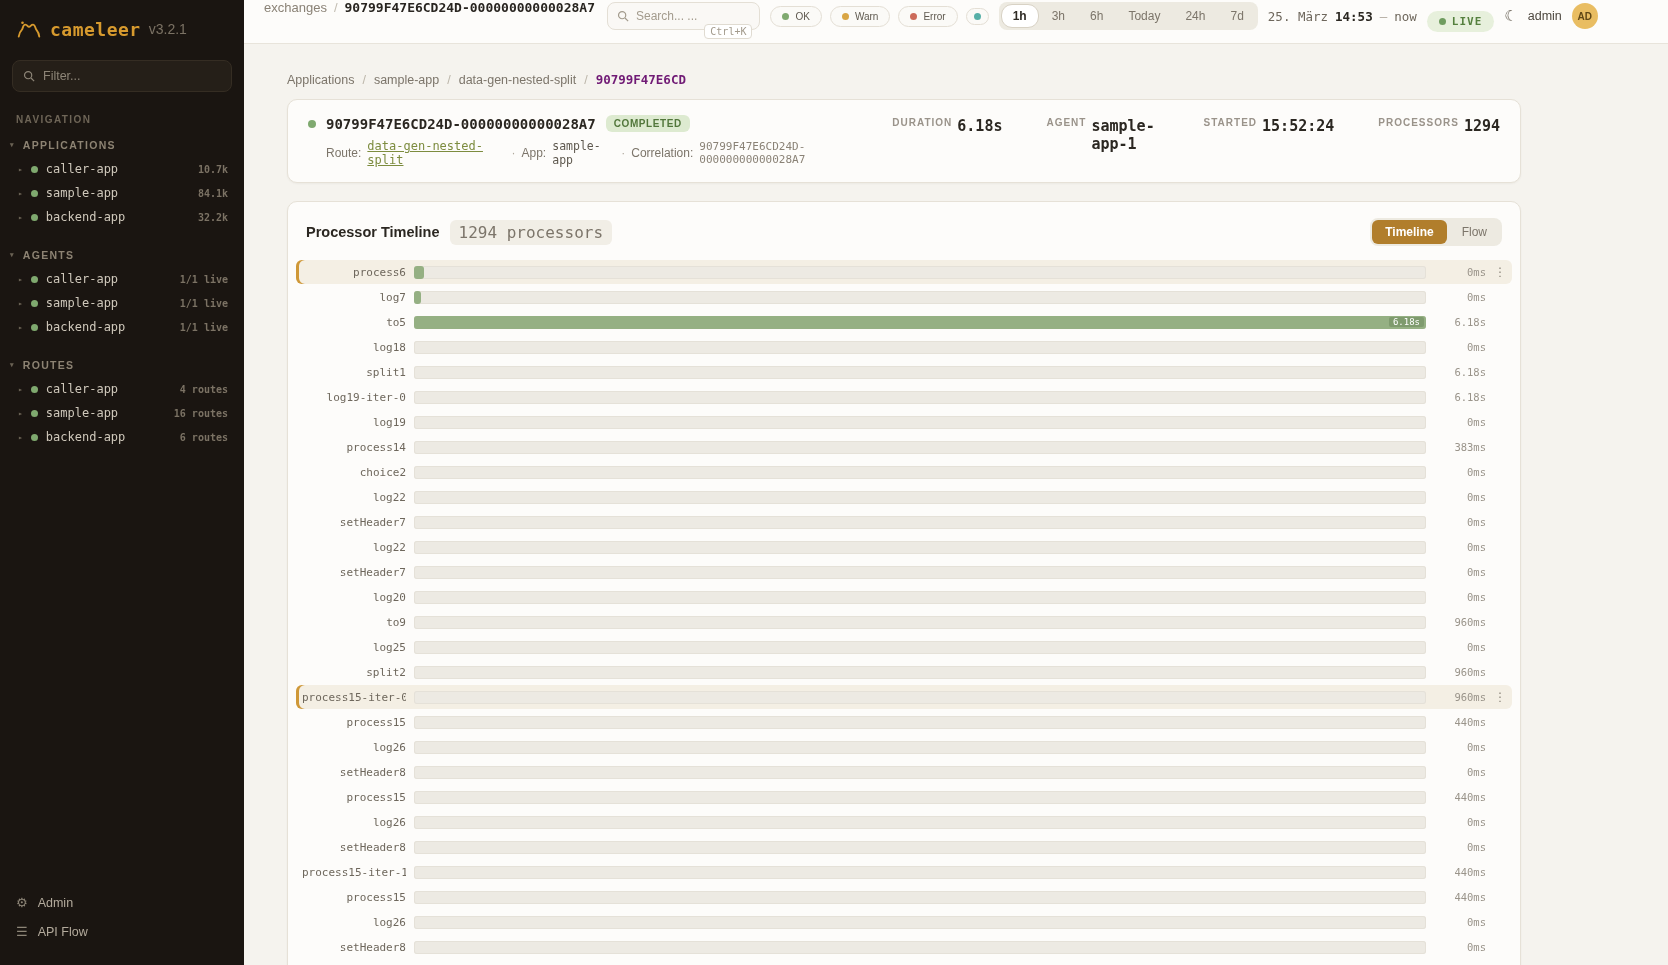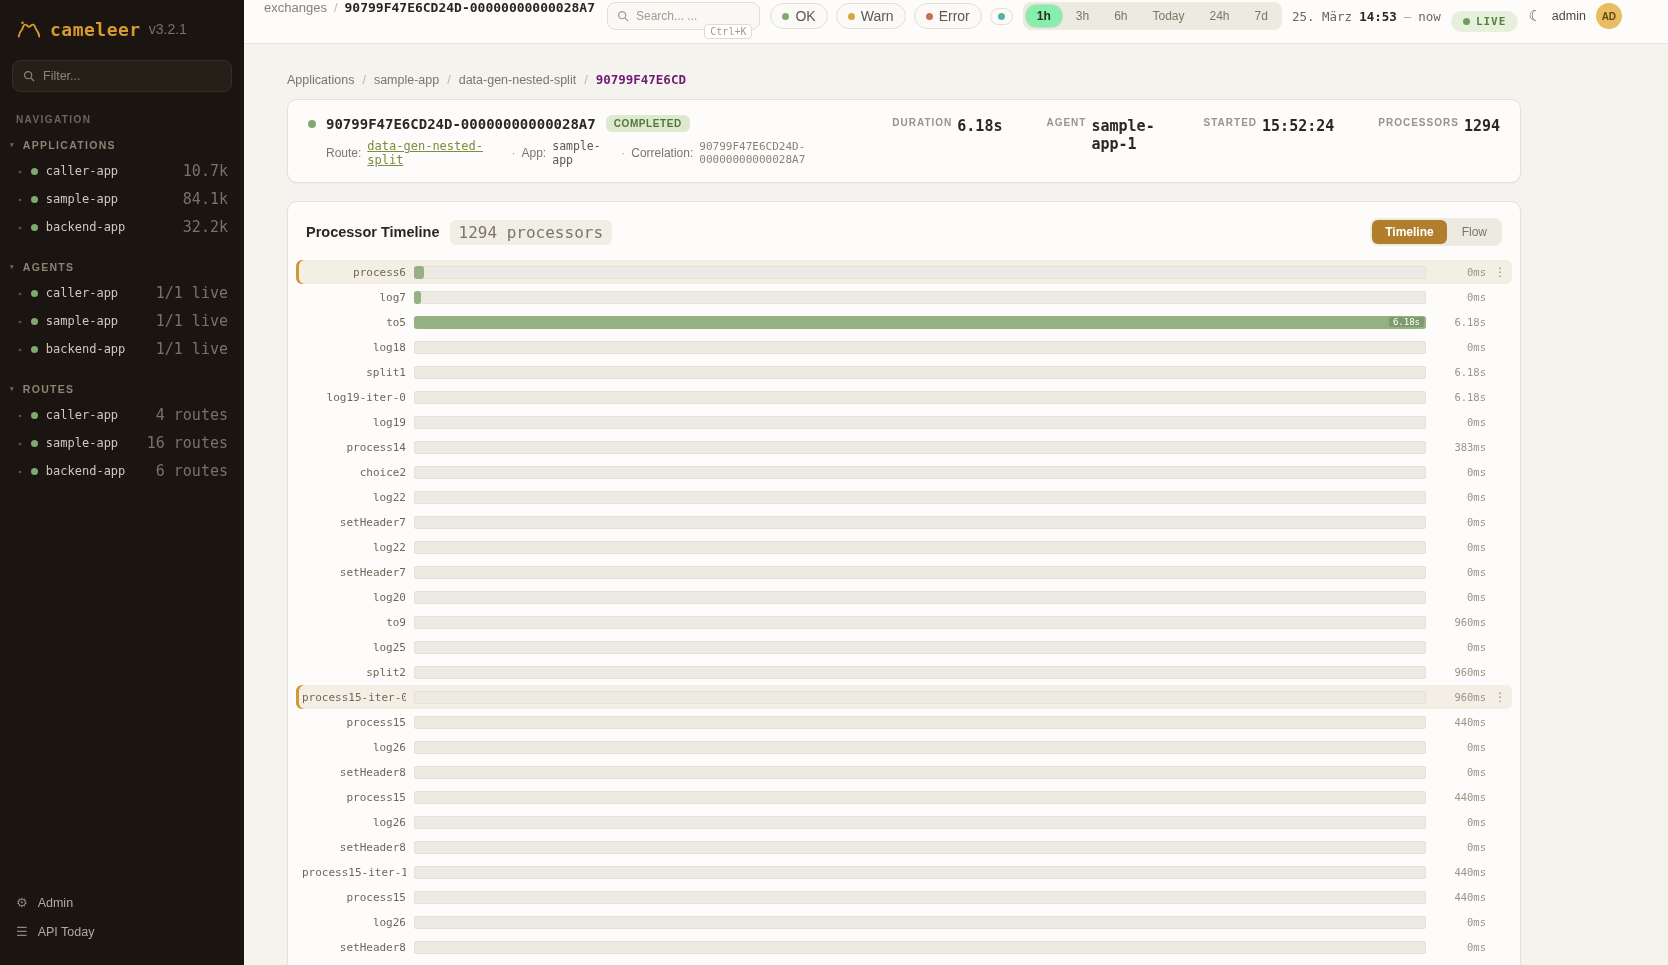--- a/index.html
+++ b/index.html
@@ -34,7 +34,7 @@
   .top-right{margin-left:auto;display:flex;align-items:center;gap:10px;white-space:nowrap;}
   .search-box{display:flex;align-items:center;gap:7px;height:28px;padding:0 7px 0 9px;background:#faf8f5;border:1px solid #e4dfd5;border-radius:8px;color:#a39b8d;font-size:12px;cursor:text;}
   .kbd{border:1px solid #e0dbd1;background:#fff;border-radius:4px;font-size:10px;padding:1px 5px;color:#a39b8d;font-family:"DejaVu Sans Mono",monospace;margin-top:30px;}
-  .pill{display:flex;align-items:center;gap:6px;border:1px solid #e4dfd5;background:#fbfaf7;border-radius:999px;padding:4px 11px;font-size:14px;color:#5f594f;cursor:pointer;}
+  .pill{display:flex;align-items:center;gap:6px;border:1px solid #e4dfd5;background:#fbfaf7;border-radius:999px;padding:4px 11px;font-size:10px;color:#5f594f;cursor:pointer;}
   .pill.dot-only{padding:4px 7px;}
   .seg-ctrl{display:flex;background:#edeae1;border-radius:8px;padding:2px;gap:1px;}
   .seg-btn{border:1px solid transparent;background:transparent;border-radius:6px;padding:4px 11px;font-size:12px;color:#7c756a;cursor:pointer;font-family:"Liberation Sans",sans-serif;}

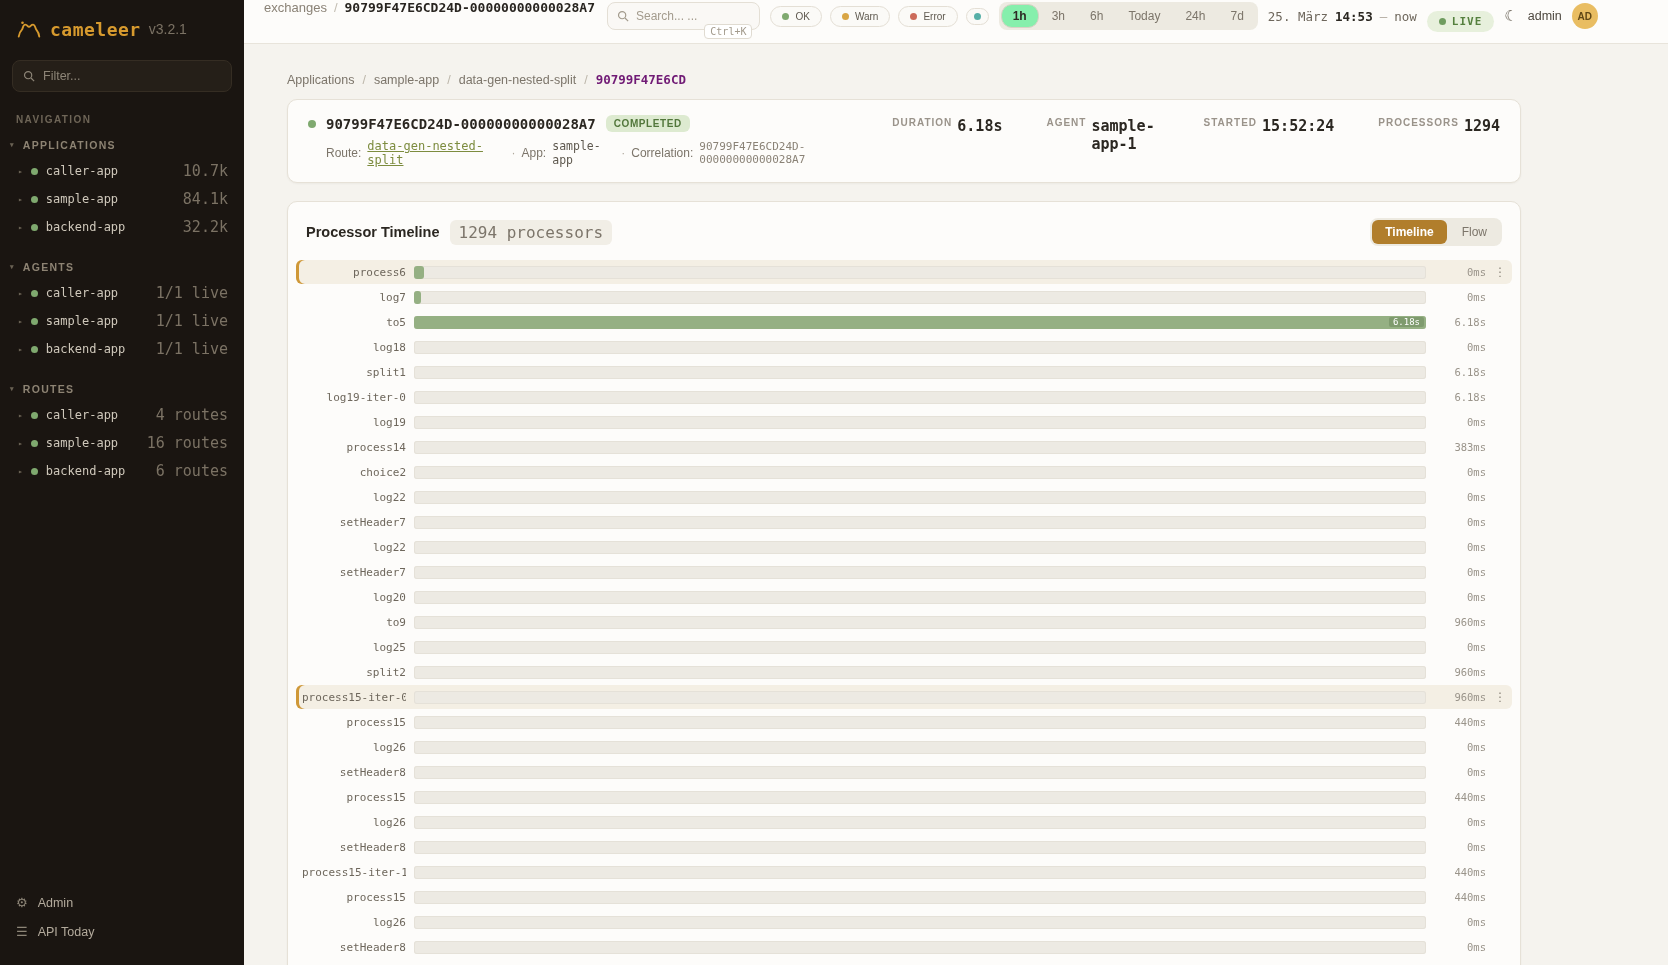--- a/index.html
+++ b/index.html
@@ -38,7 +38,7 @@
   .pill.dot-only{padding:4px 7px;}
   .seg-ctrl{display:flex;background:#edeae1;border-radius:8px;padding:2px;gap:1px;}
   .seg-btn{border:1px solid transparent;background:transparent;border-radius:6px;padding:4px 11px;font-size:12px;color:#7c756a;cursor:pointer;font-family:"Liberation Sans",sans-serif;}
-  .seg-btn.active{background:#86efac;border-color:#d8d2c5;color:#2e2a24;font-weight:bold;border-radius:11px;}
+  .seg-btn.active{background:#ffffff;border-color:#d8d2c5;color:#2e2a24;font-weight:bold;border-radius:11px;}
   .date-group{display:flex;align-items:center;gap:7px;font-size:12.5px;color:#6e675c;font-family:"DejaVu Sans Mono",monospace;}
   .date-time{font-weight:bold;color:#2b2721;}
   .date-dash{color:#b0a99d;}

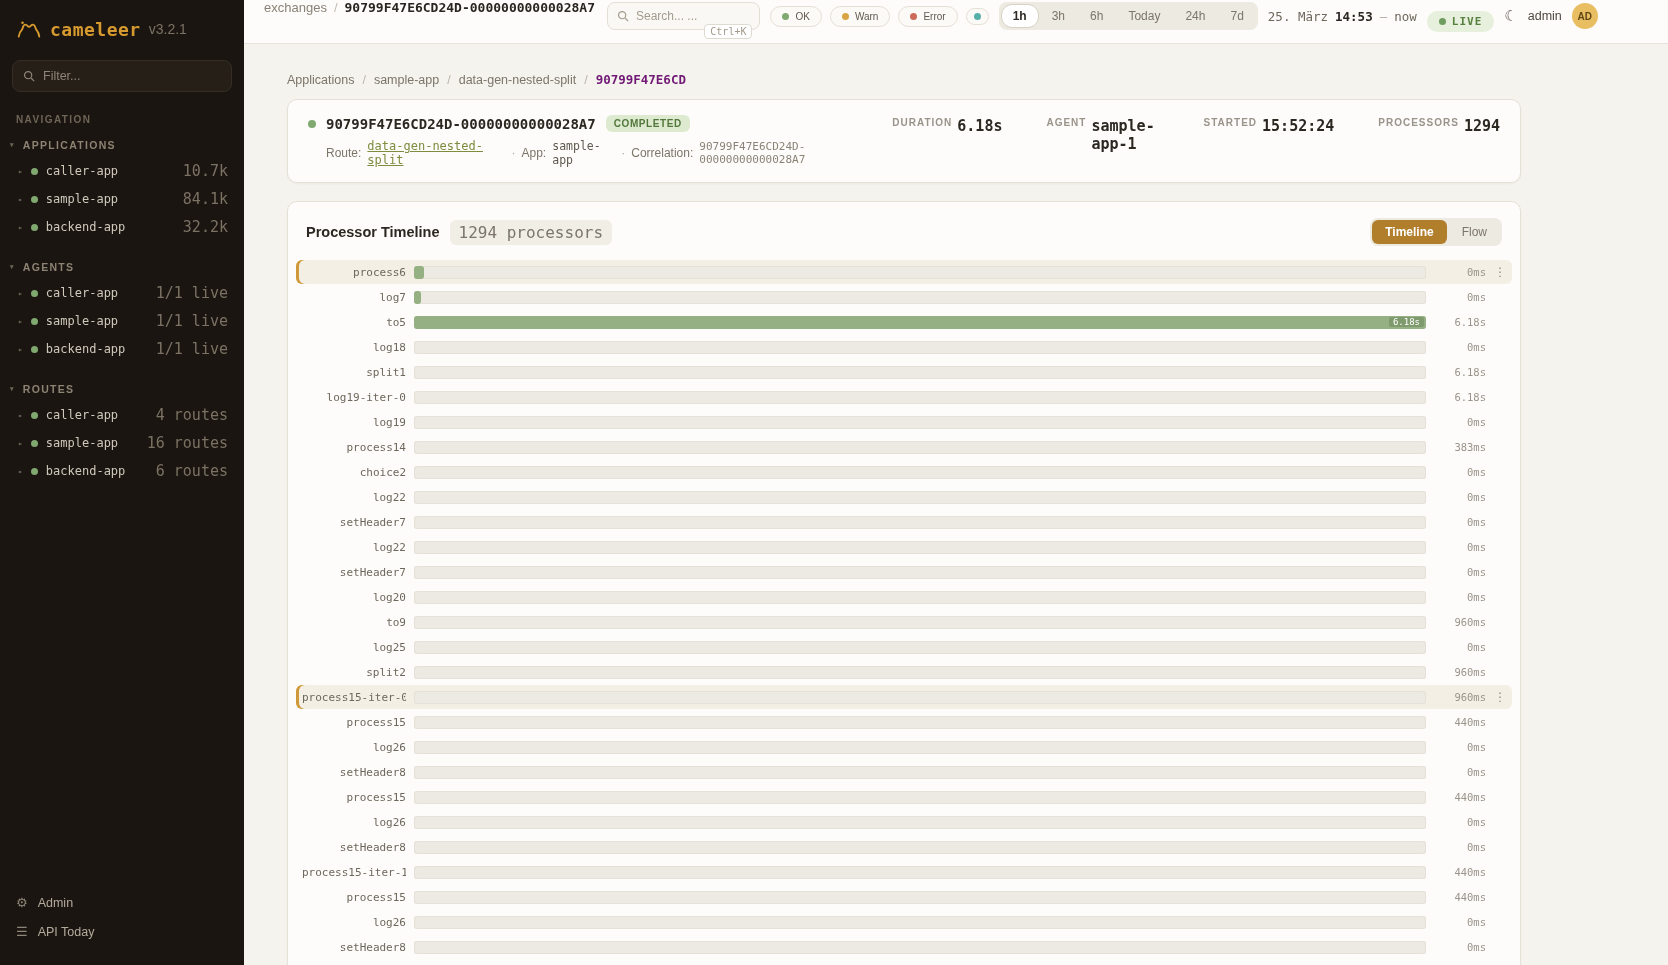--- a/index.html
+++ b/index.html
@@ -19,7 +19,7 @@
   .side-item{display:flex;align-items:center;gap:8px;padding:5px 16px 5px 18px;cursor:pointer;font-family:"DejaVu Sans Mono",monospace;font-size:12px;color:#cfc8bb;}
   .item-caret{font-size:8px;color:#6a6254;}
   .dot{width:7px;height:7px;border-radius:50%;flex-shrink:0;}
-  .side-badge{margin-left:auto;font-family:"DejaVu Sans Mono",monospace;font-size:15px;color:#7b7264;}
+  .side-badge{margin-left:auto;font-family:"DejaVu Sans Mono",monospace;font-size:10px;color:#7b7264;font-weight:bold;}
   .sidebar-footer{margin-top:auto;padding:14px 16px 26px;display:flex;flex-direction:column;gap:14px;}
   .foot-item{display:flex;align-items:center;gap:10px;font-size:12.5px;color:#b3aa9c;cursor:pointer;}
   .foot-icon{font-family:"DejaVu Sans",sans-serif;font-size:13px;color:#8d8577;}

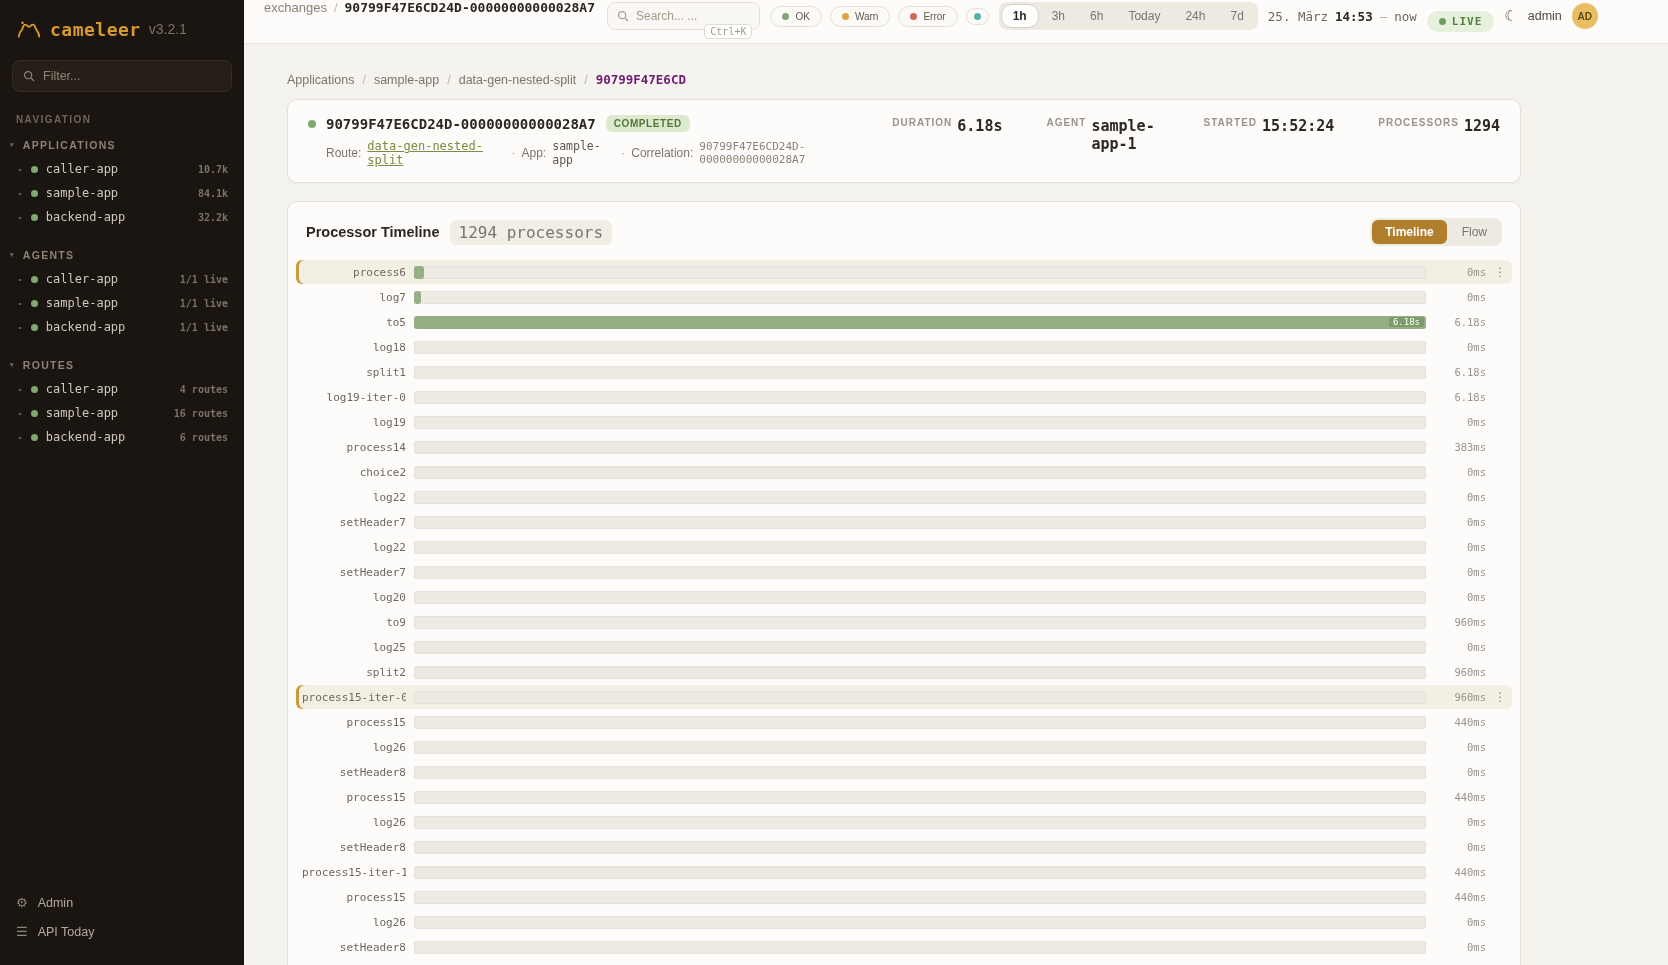--- a/index.html
+++ b/index.html
@@ -200,7 +200,7 @@
     </div>
     <div class="foot-item">
       <span class="foot-icon">☰</span>
-      <span>API Today</span>
+      <span>API Flow</span>
     </div>
   </div>
 </aside>

